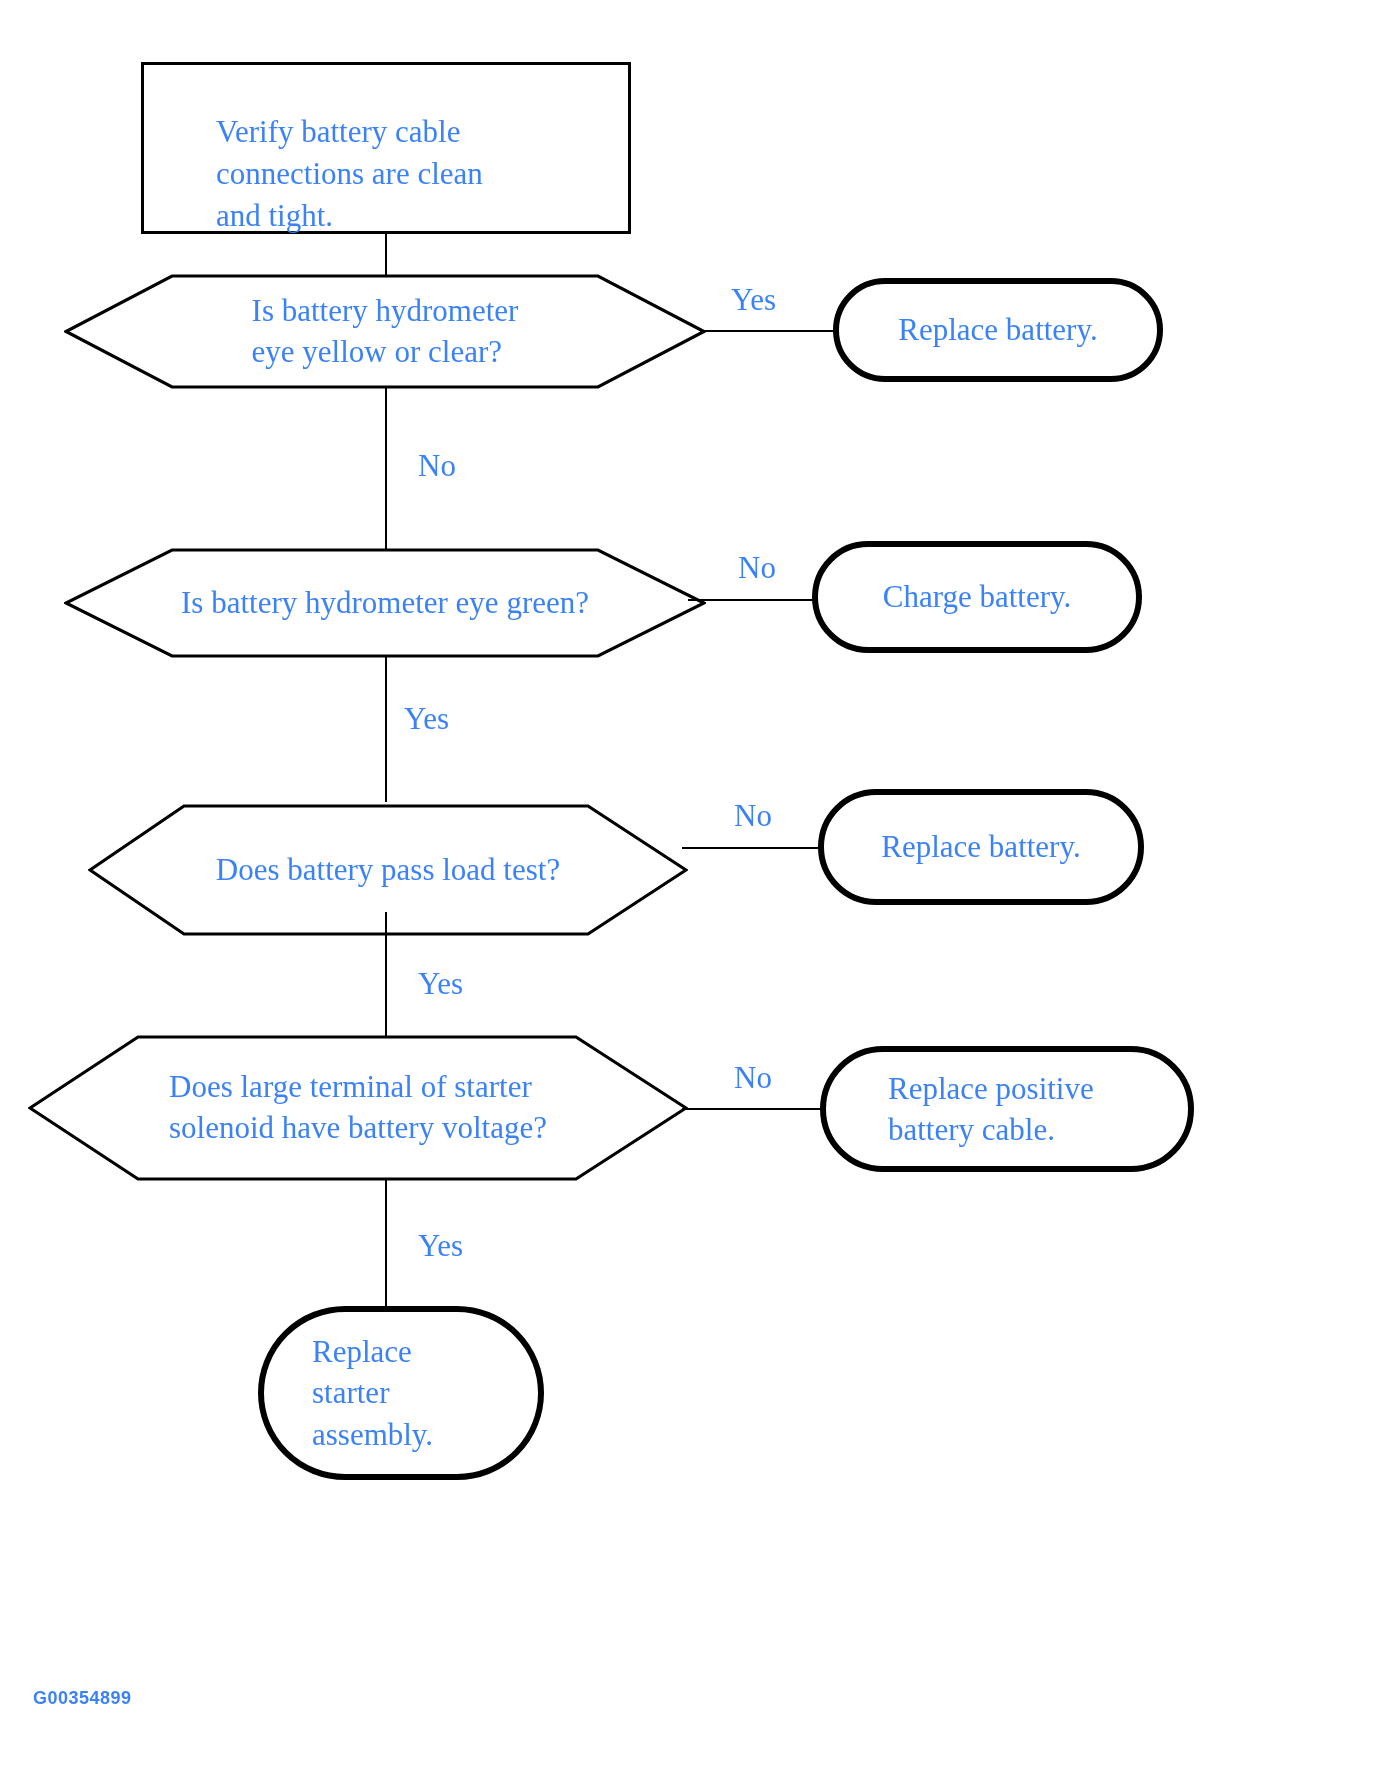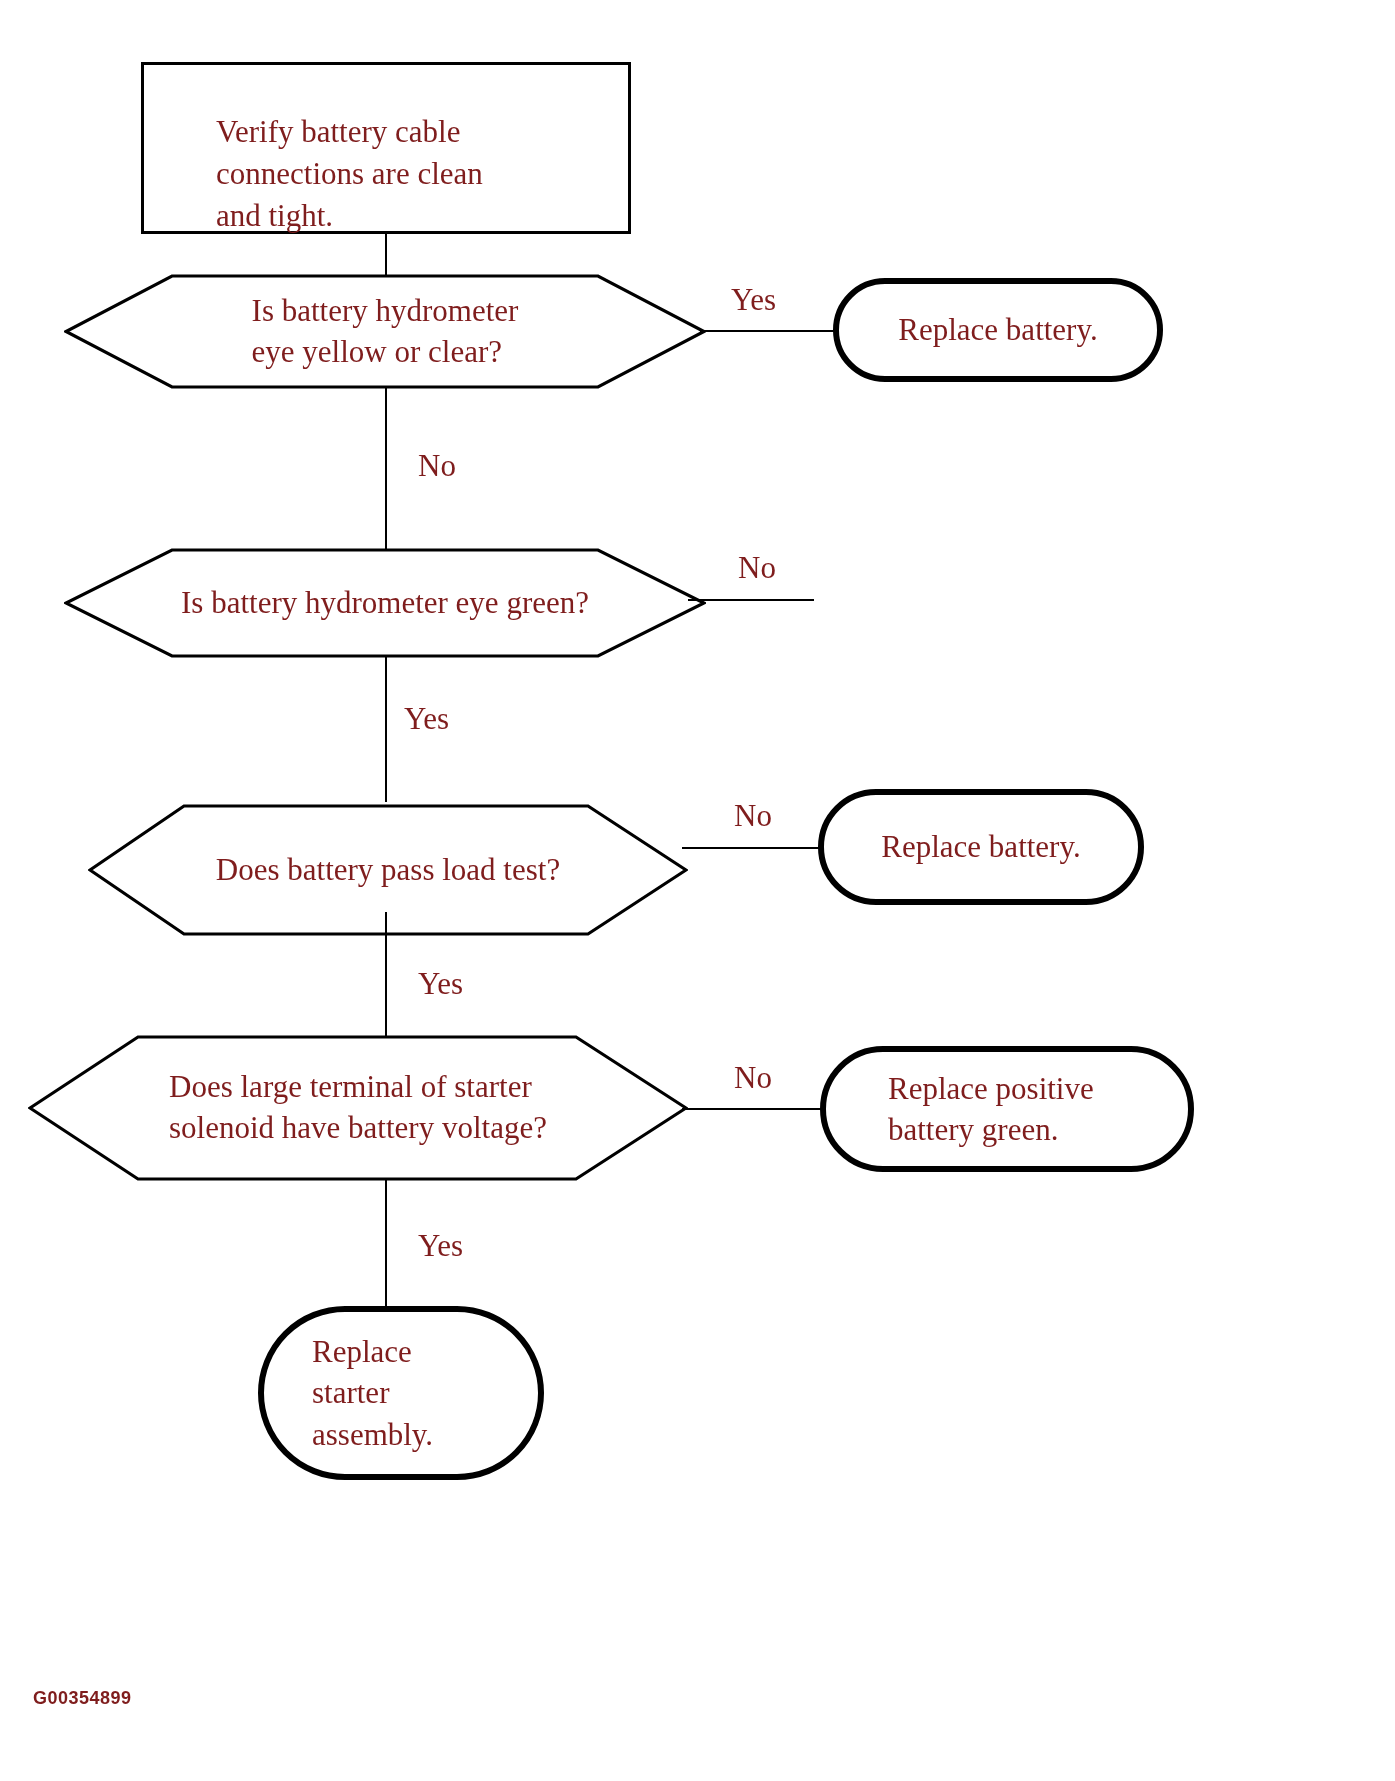--- a/index.html
+++ b/index.html
@@ -13,7 +13,7 @@
     height: 1781px;
     background: #ffffff;
     font-family: "Liberation Serif", "DejaVu Serif", serif;
-    color: #7f1d1d;
+    color: #3b82f6;
     overflow: hidden;
   }
 

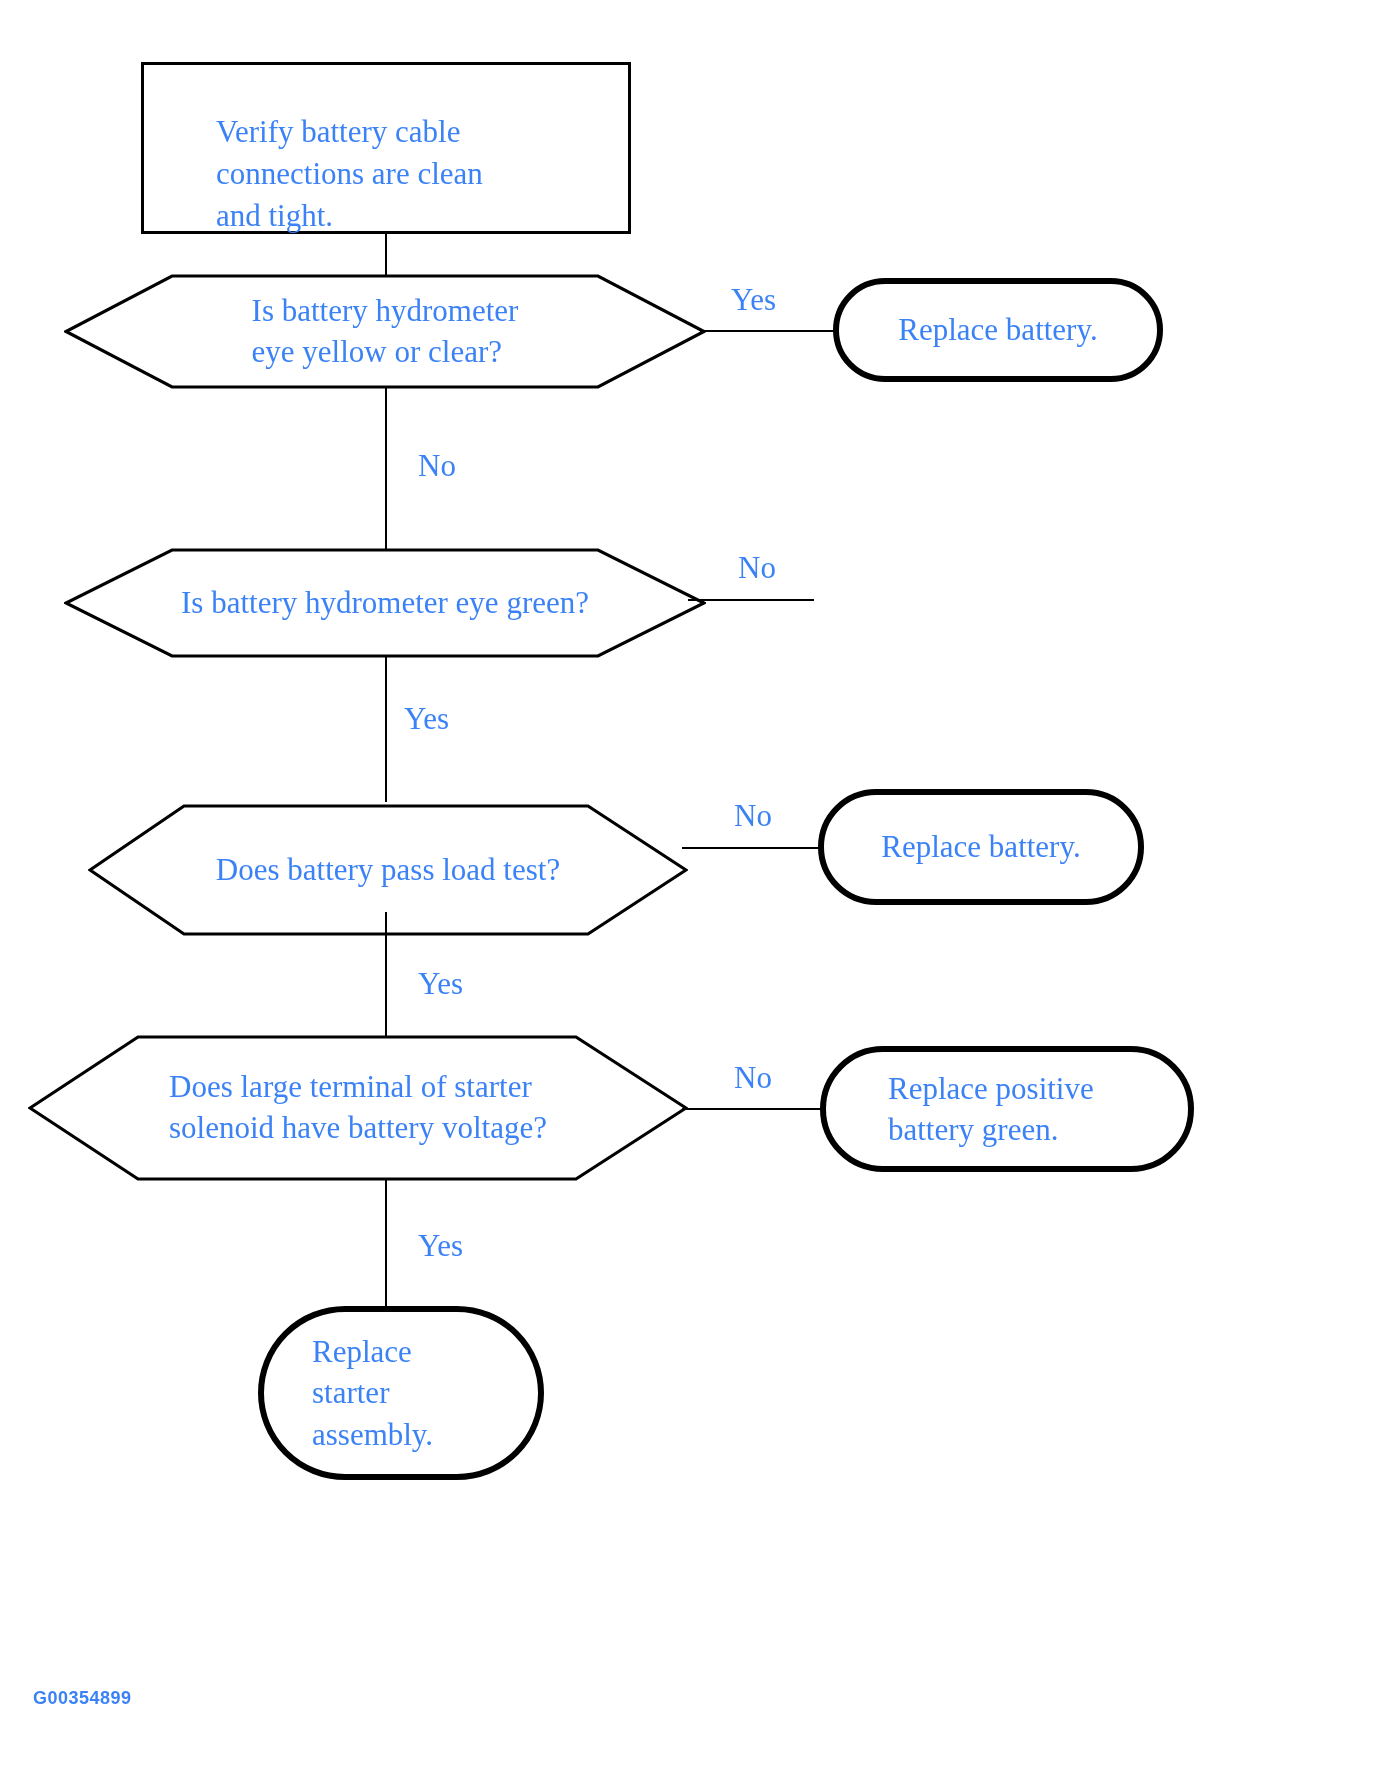--- a/index.html
+++ b/index.html
@@ -159,6 +159,9 @@
   <div class="hline" style="left:688px; top:599px; width:126px;"></div>
   <div class="edge-label" style="left:738px; top:552px;">No</div>
 
+  <div class="terminal" style="left:812px; top:541px; width:330px; height:112px; border-radius:56px;">
+    <div class="terminal-text center">Charge battery.</div>
+  </div>
 
   <div class="vline" style="left:385px; top:656px; height:146px;"></div>
   <div class="edge-label" style="left:404px; top:703px;">Yes</div>

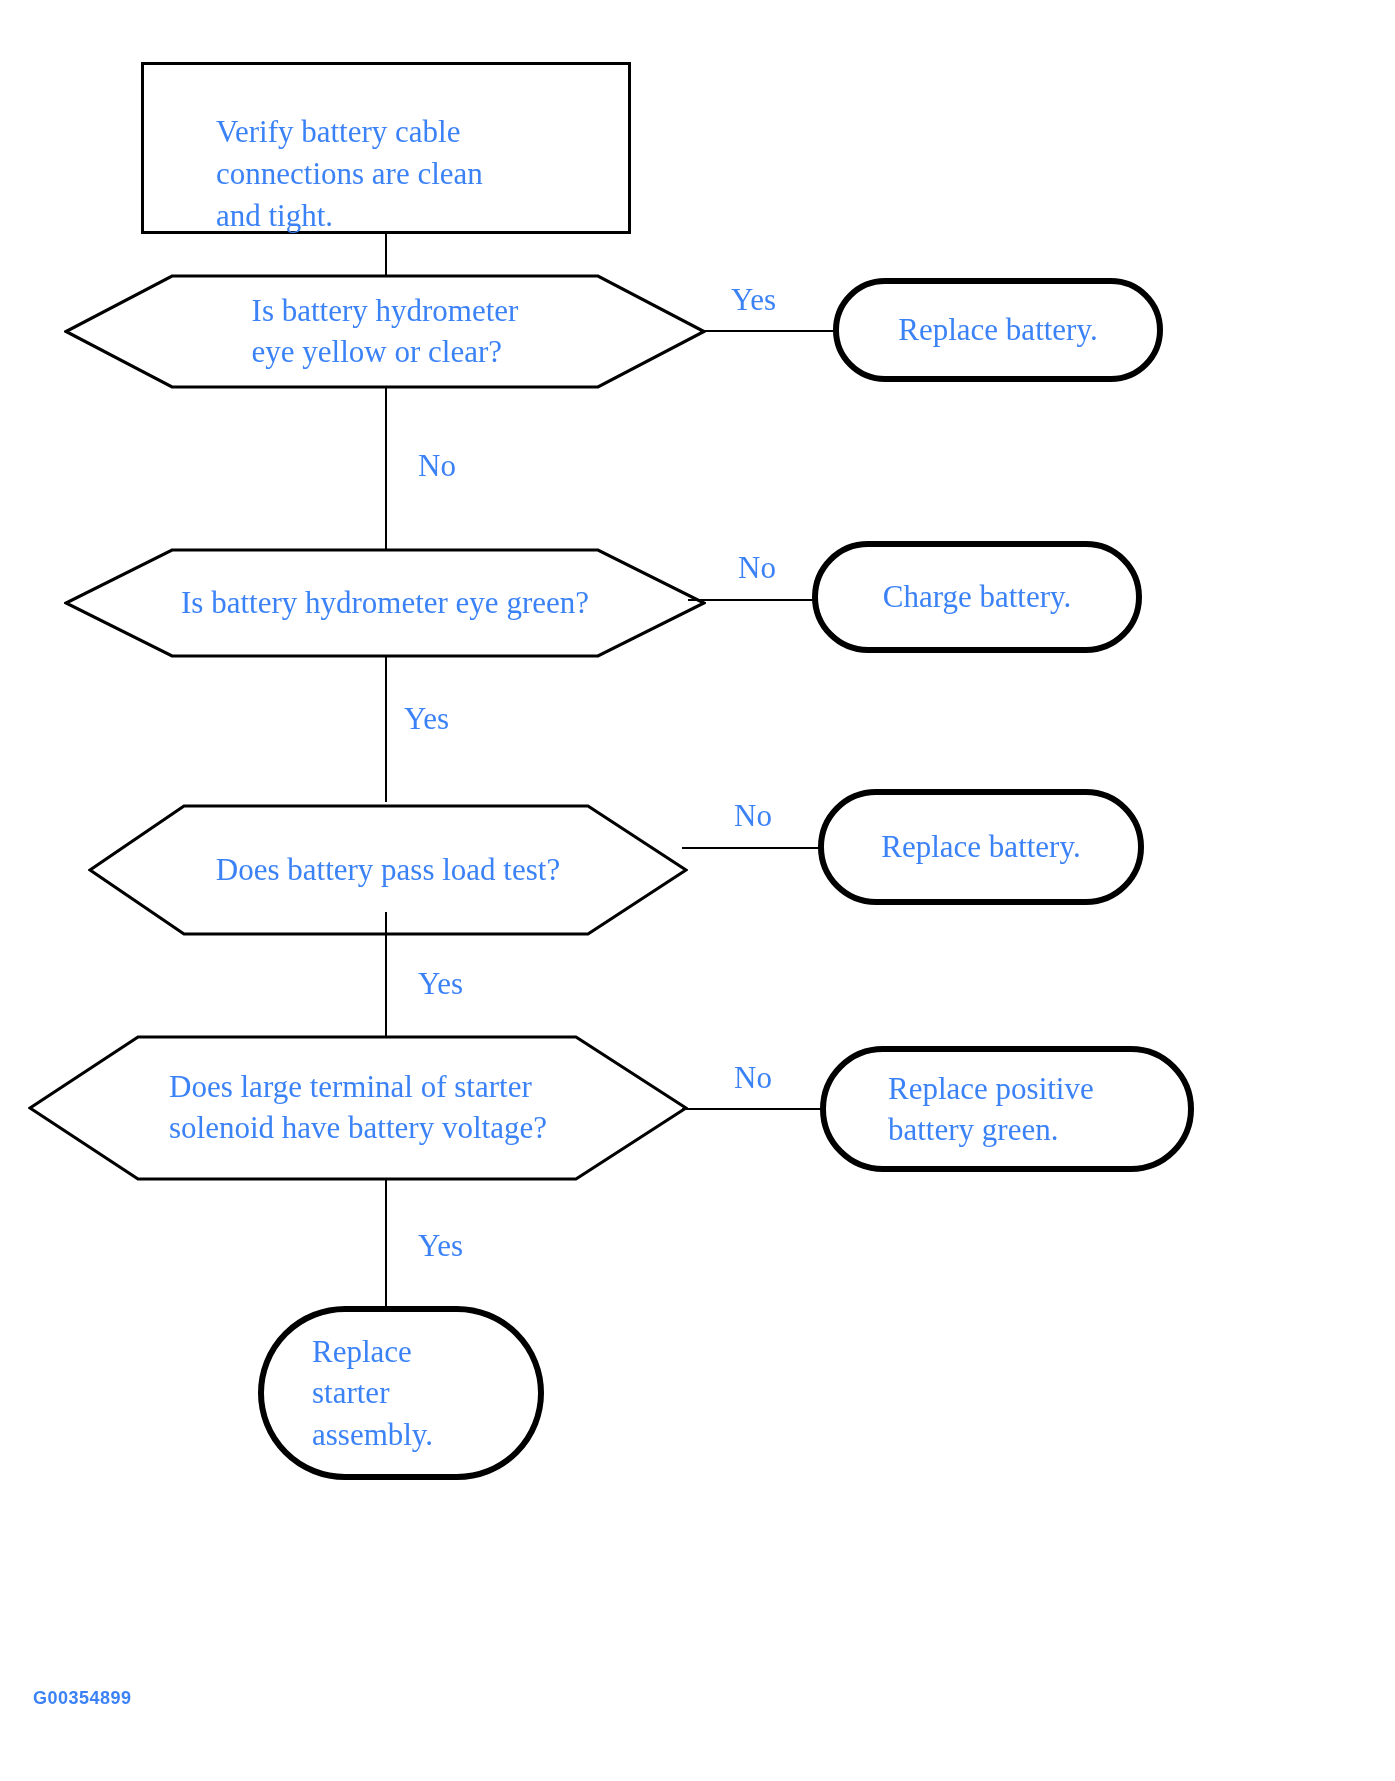--- a/index.html
+++ b/index.html
@@ -196,7 +196,7 @@
 
   <div class="terminal" style="left:820px; top:1046px; width:374px; height:126px; border-radius:63px;">
     <div class="terminal-text left" style="padding-left:62px;">Replace positive
-battery green.</div>
+battery cable.</div>
   </div>
 
   <div class="vline" style="left:385px; top:1179px; height:133px;"></div>

